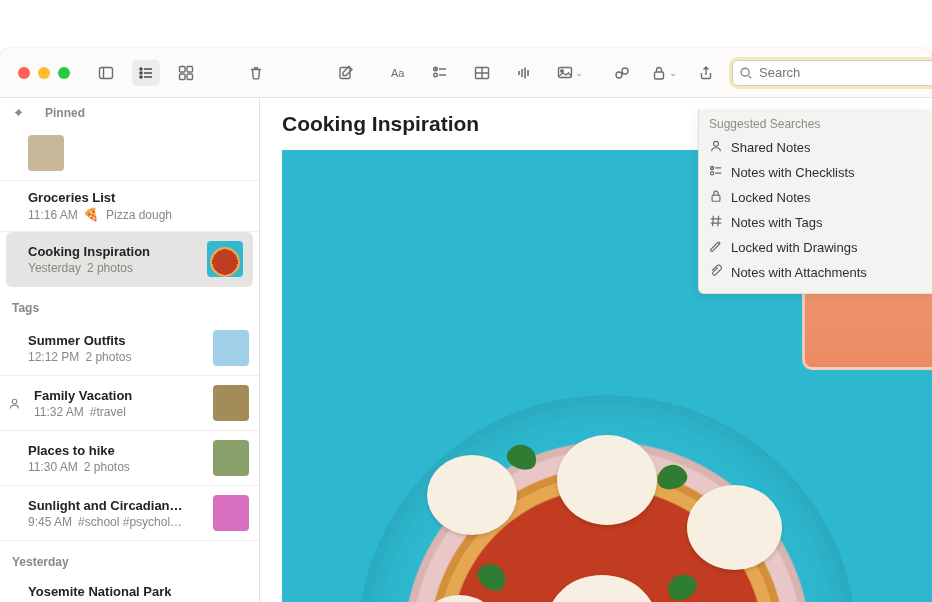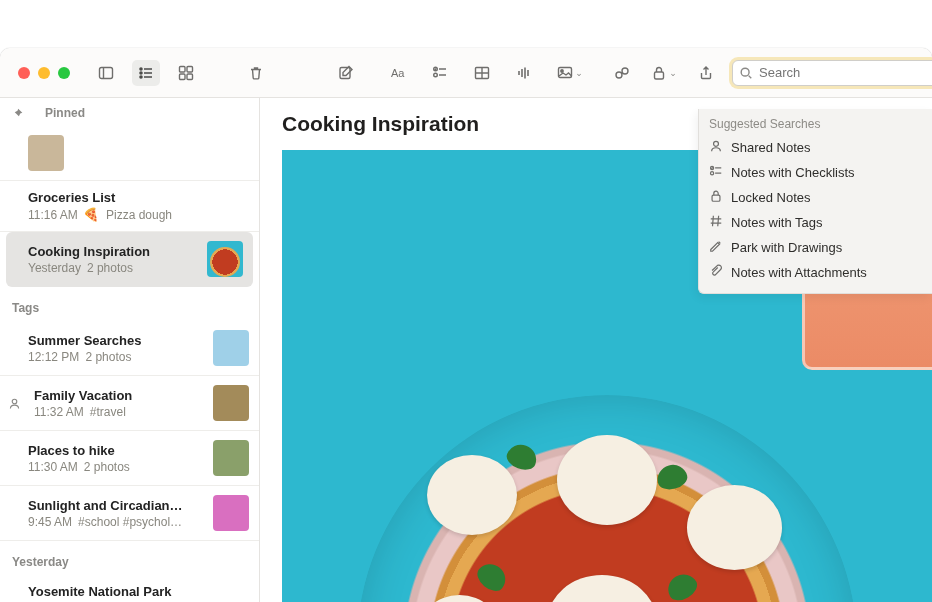--- a/index.html
+++ b/index.html
@@ -505,7 +505,7 @@
                   <path d="M2 12l8-8 2 2-8 8H2v-2z"></path>
                   <path d="M11 3l2 2"></path>
                 </svg></span>
-              <span>Park with Drawings</span>
+              <span>Locked with Drawings</span>
             </div>
             <div class="sug-item">
               <span><svg width="14" height="14" viewBox="0 0 16 16" fill="none" stroke="currentColor" stroke-width="1.4">

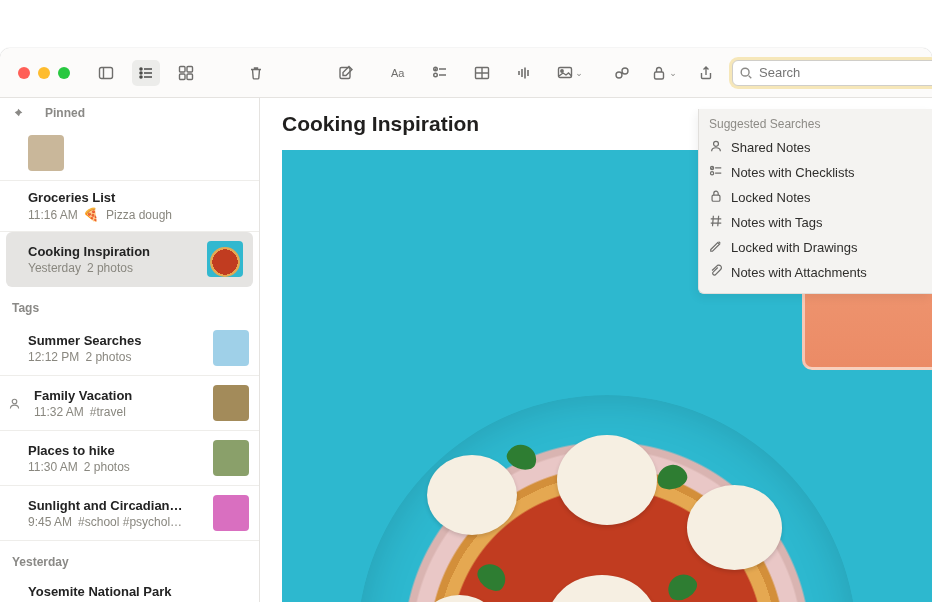--- a/index.html
+++ b/index.html
@@ -380,7 +380,7 @@
       <div id="today-list">
           <div class="note-item">
             <div class="note-txt">
-              <div class="note-title">Summer Searches</div>
+              <div class="note-title">Summer Outfits</div>
               <div class="note-meta">
                 <span>12:12 PM</span>
                 <span>2 photos</span>

